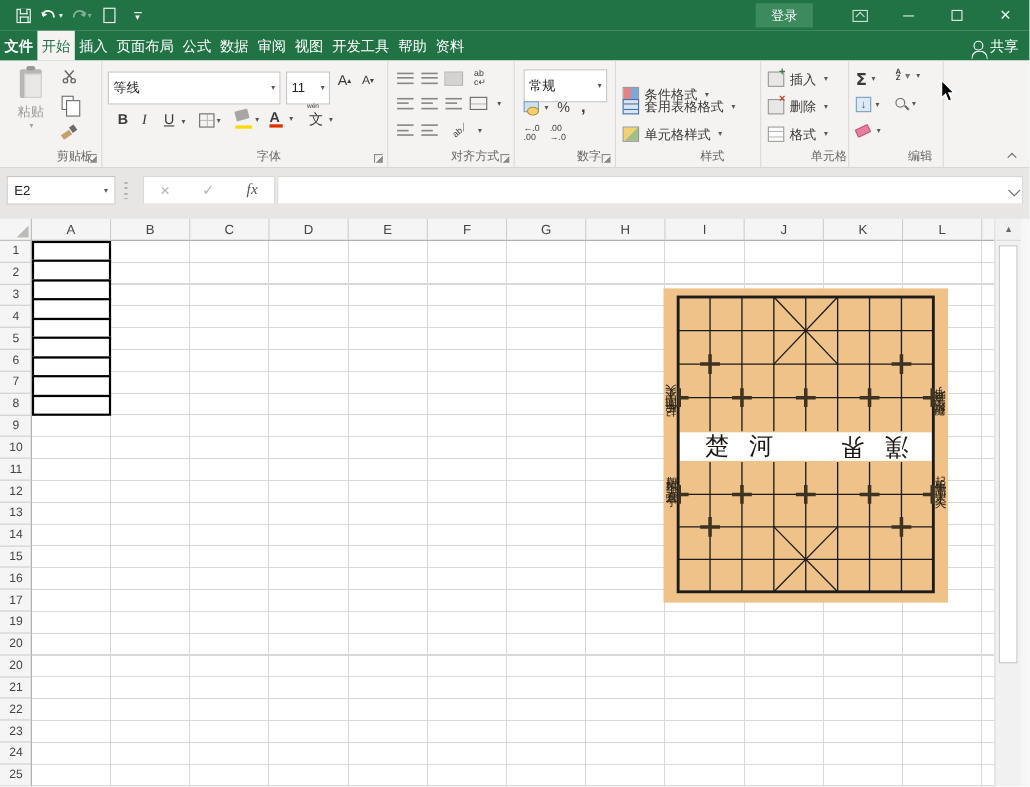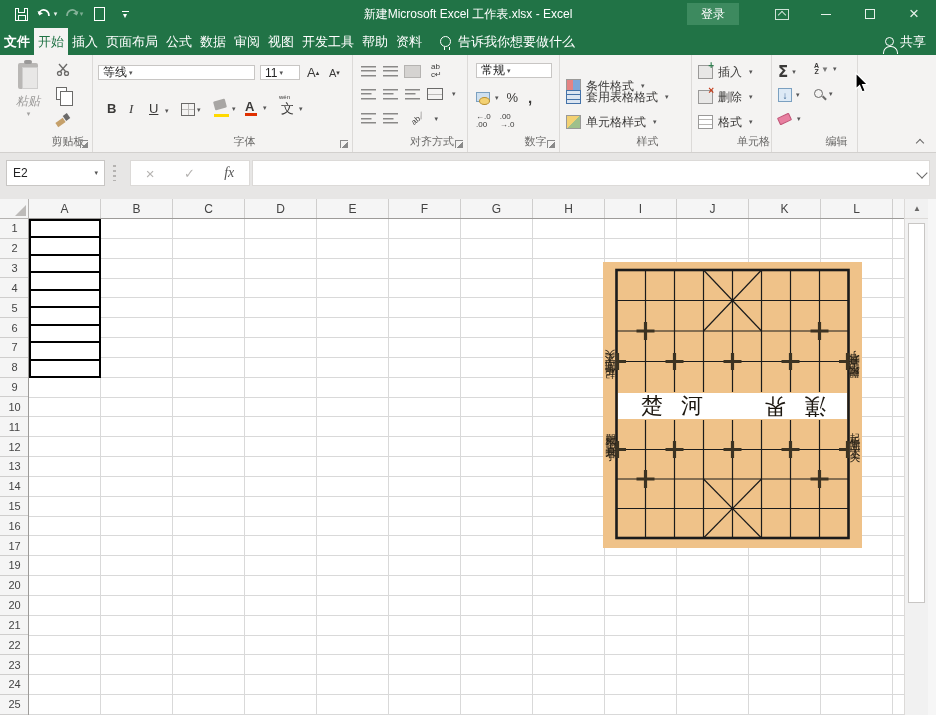--- a/index.html
+++ b/index.html
@@ -221,7 +221,6 @@
           <span>▾</span>
         </div>
     </div>
-    <div class="title-text">新建Microsoft Excel 工作表.xlsx  -  Excel</div>
     <div class="signin">登录</div>
     <div class="winbtns">
       <div class="winbtn">

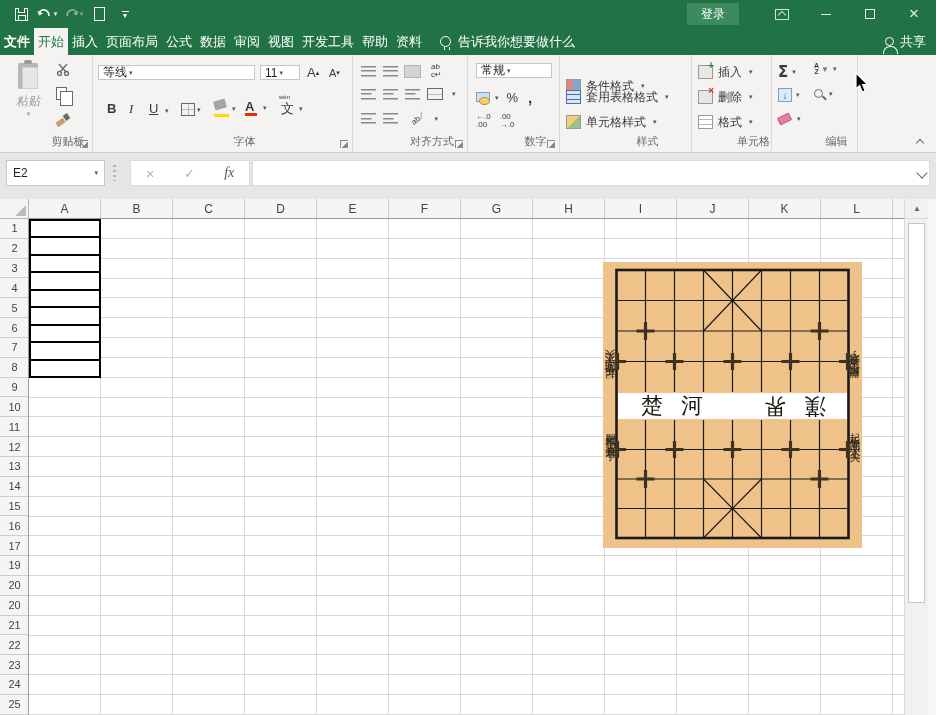--- a/index.html
+++ b/index.html
@@ -250,10 +250,6 @@
         <div class="tab">帮助</div>
         <div class="tab">资料</div>
       </div>
-    <div class="tellme">
-      <div class="bulb"></div>
-      <span>告诉我你想要做什么</span>
-    </div>
     <div class="share">
       <div class="person"></div>
       <span>共享</span>

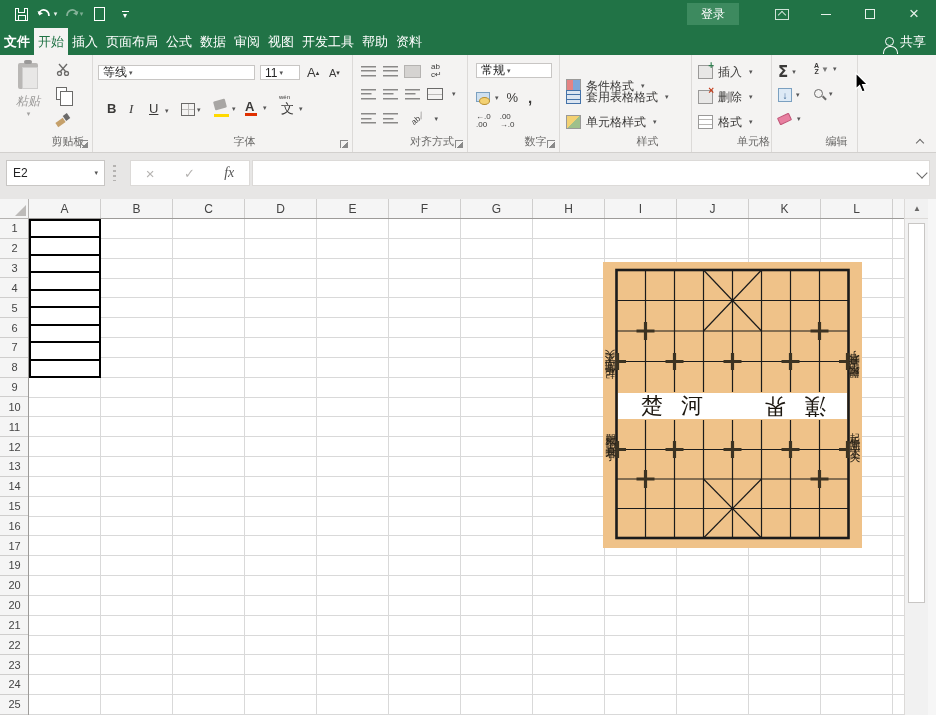--- a/index.html
+++ b/index.html
@@ -73,8 +73,8 @@
   .brushic:after { content:""; position:absolute; right:0; top:1px; width:5px; height:6px; background:#6b6a69; transform:rotate(-35deg); }
 
   
-  .combo { position:absolute; background:#fff; border:1px solid #c8c6c4; height:15px;
-    display:flex; align-items:center; padding:0 4px; font-size:12px; color:#222; justify-content:flex-start; }
+  .combo { position:absolute; background:#fff; border:1px solid #c8c6c4; height:30px;
+    display:flex; align-items:center; padding:0 4px; font-size:12px; color:#222; justify-content:space-between; }
   .fbtn { display:flex; align-items:center; justify-content:center; font-size:13px; color:#3b3a39; }
   .bold { font-weight:bold; } .ital { font-style:italic; font-family:"Liberation Serif",serif; }
   .undl { text-decoration:underline; }

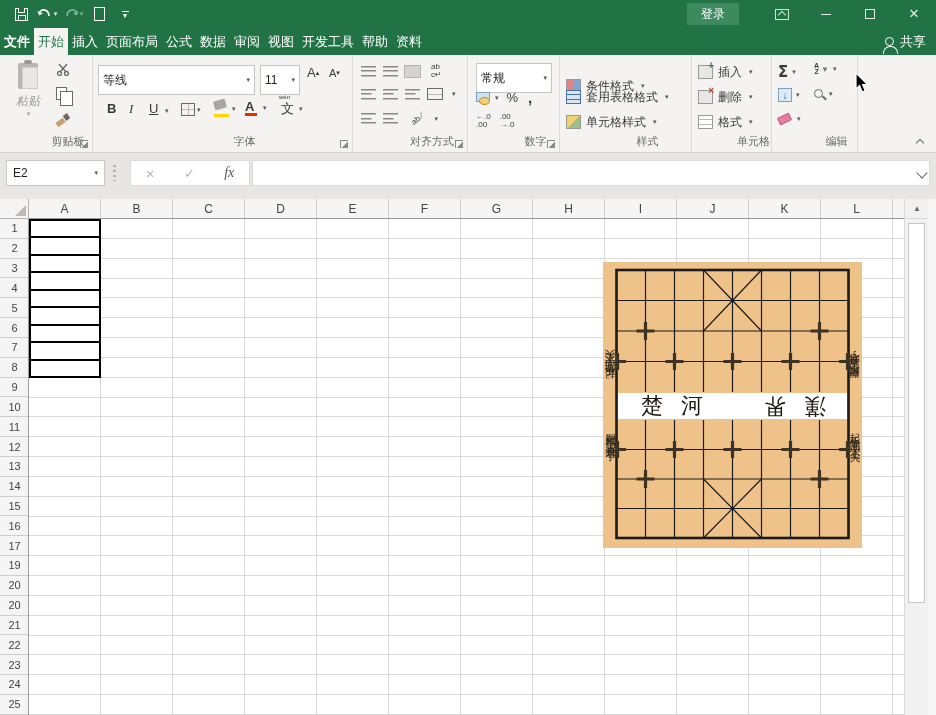--- a/index.html
+++ b/index.html
@@ -61,7 +61,7 @@
 
   
   .pastebig { position:absolute; left:8px; top:5px; width:40px; height:74px; display:flex;
-    flex-direction:column; align-items:center; color:#9a9998;font-style:italic; }
+    flex-direction:column; align-items:center; color:#9a9998; }
   .clipicon { width:20px; height:26px; background:#b9b7b5; border-radius:2px; position:relative; margin-top:3px; }
   .clipicon:after { content:""; position:absolute; left:4px; top:4px; width:14px; height:20px; background:#e8e7e6; border:1px solid #cfcecd; }
   .clipicon:before { content:""; position:absolute; left:6px; top:-3px; width:8px; height:4px; background:#9a9998; border-radius:2px; }

